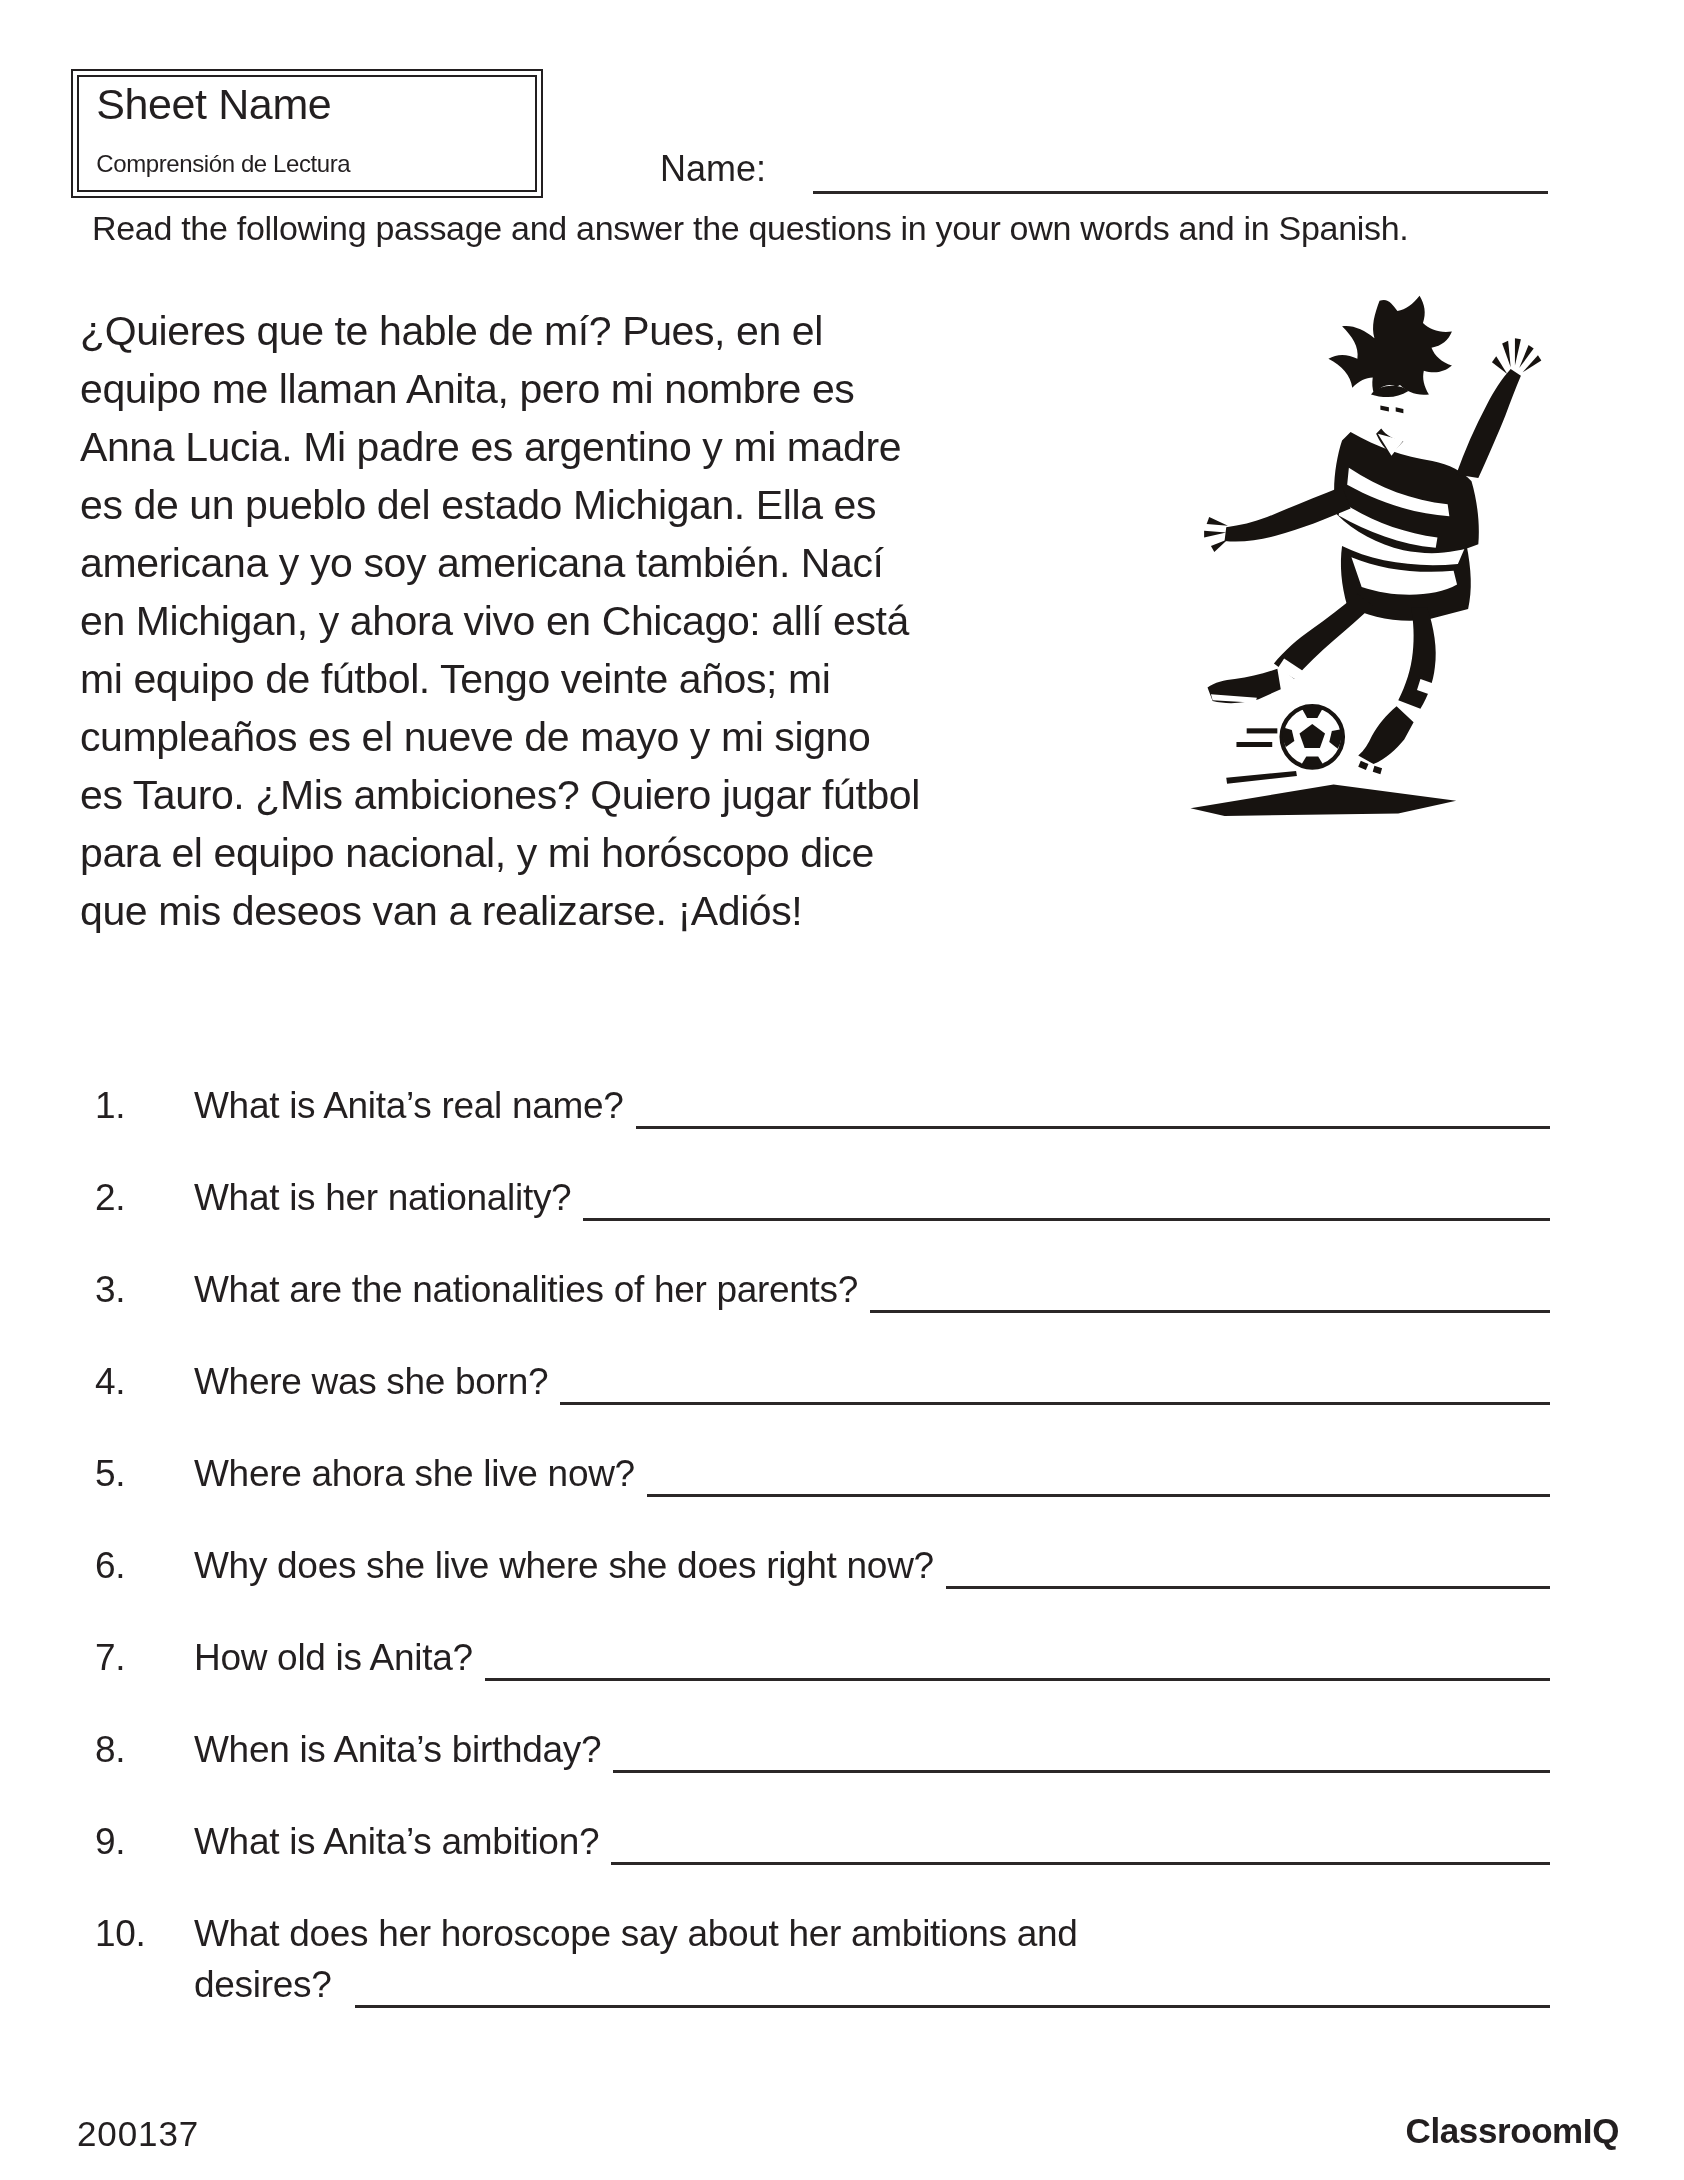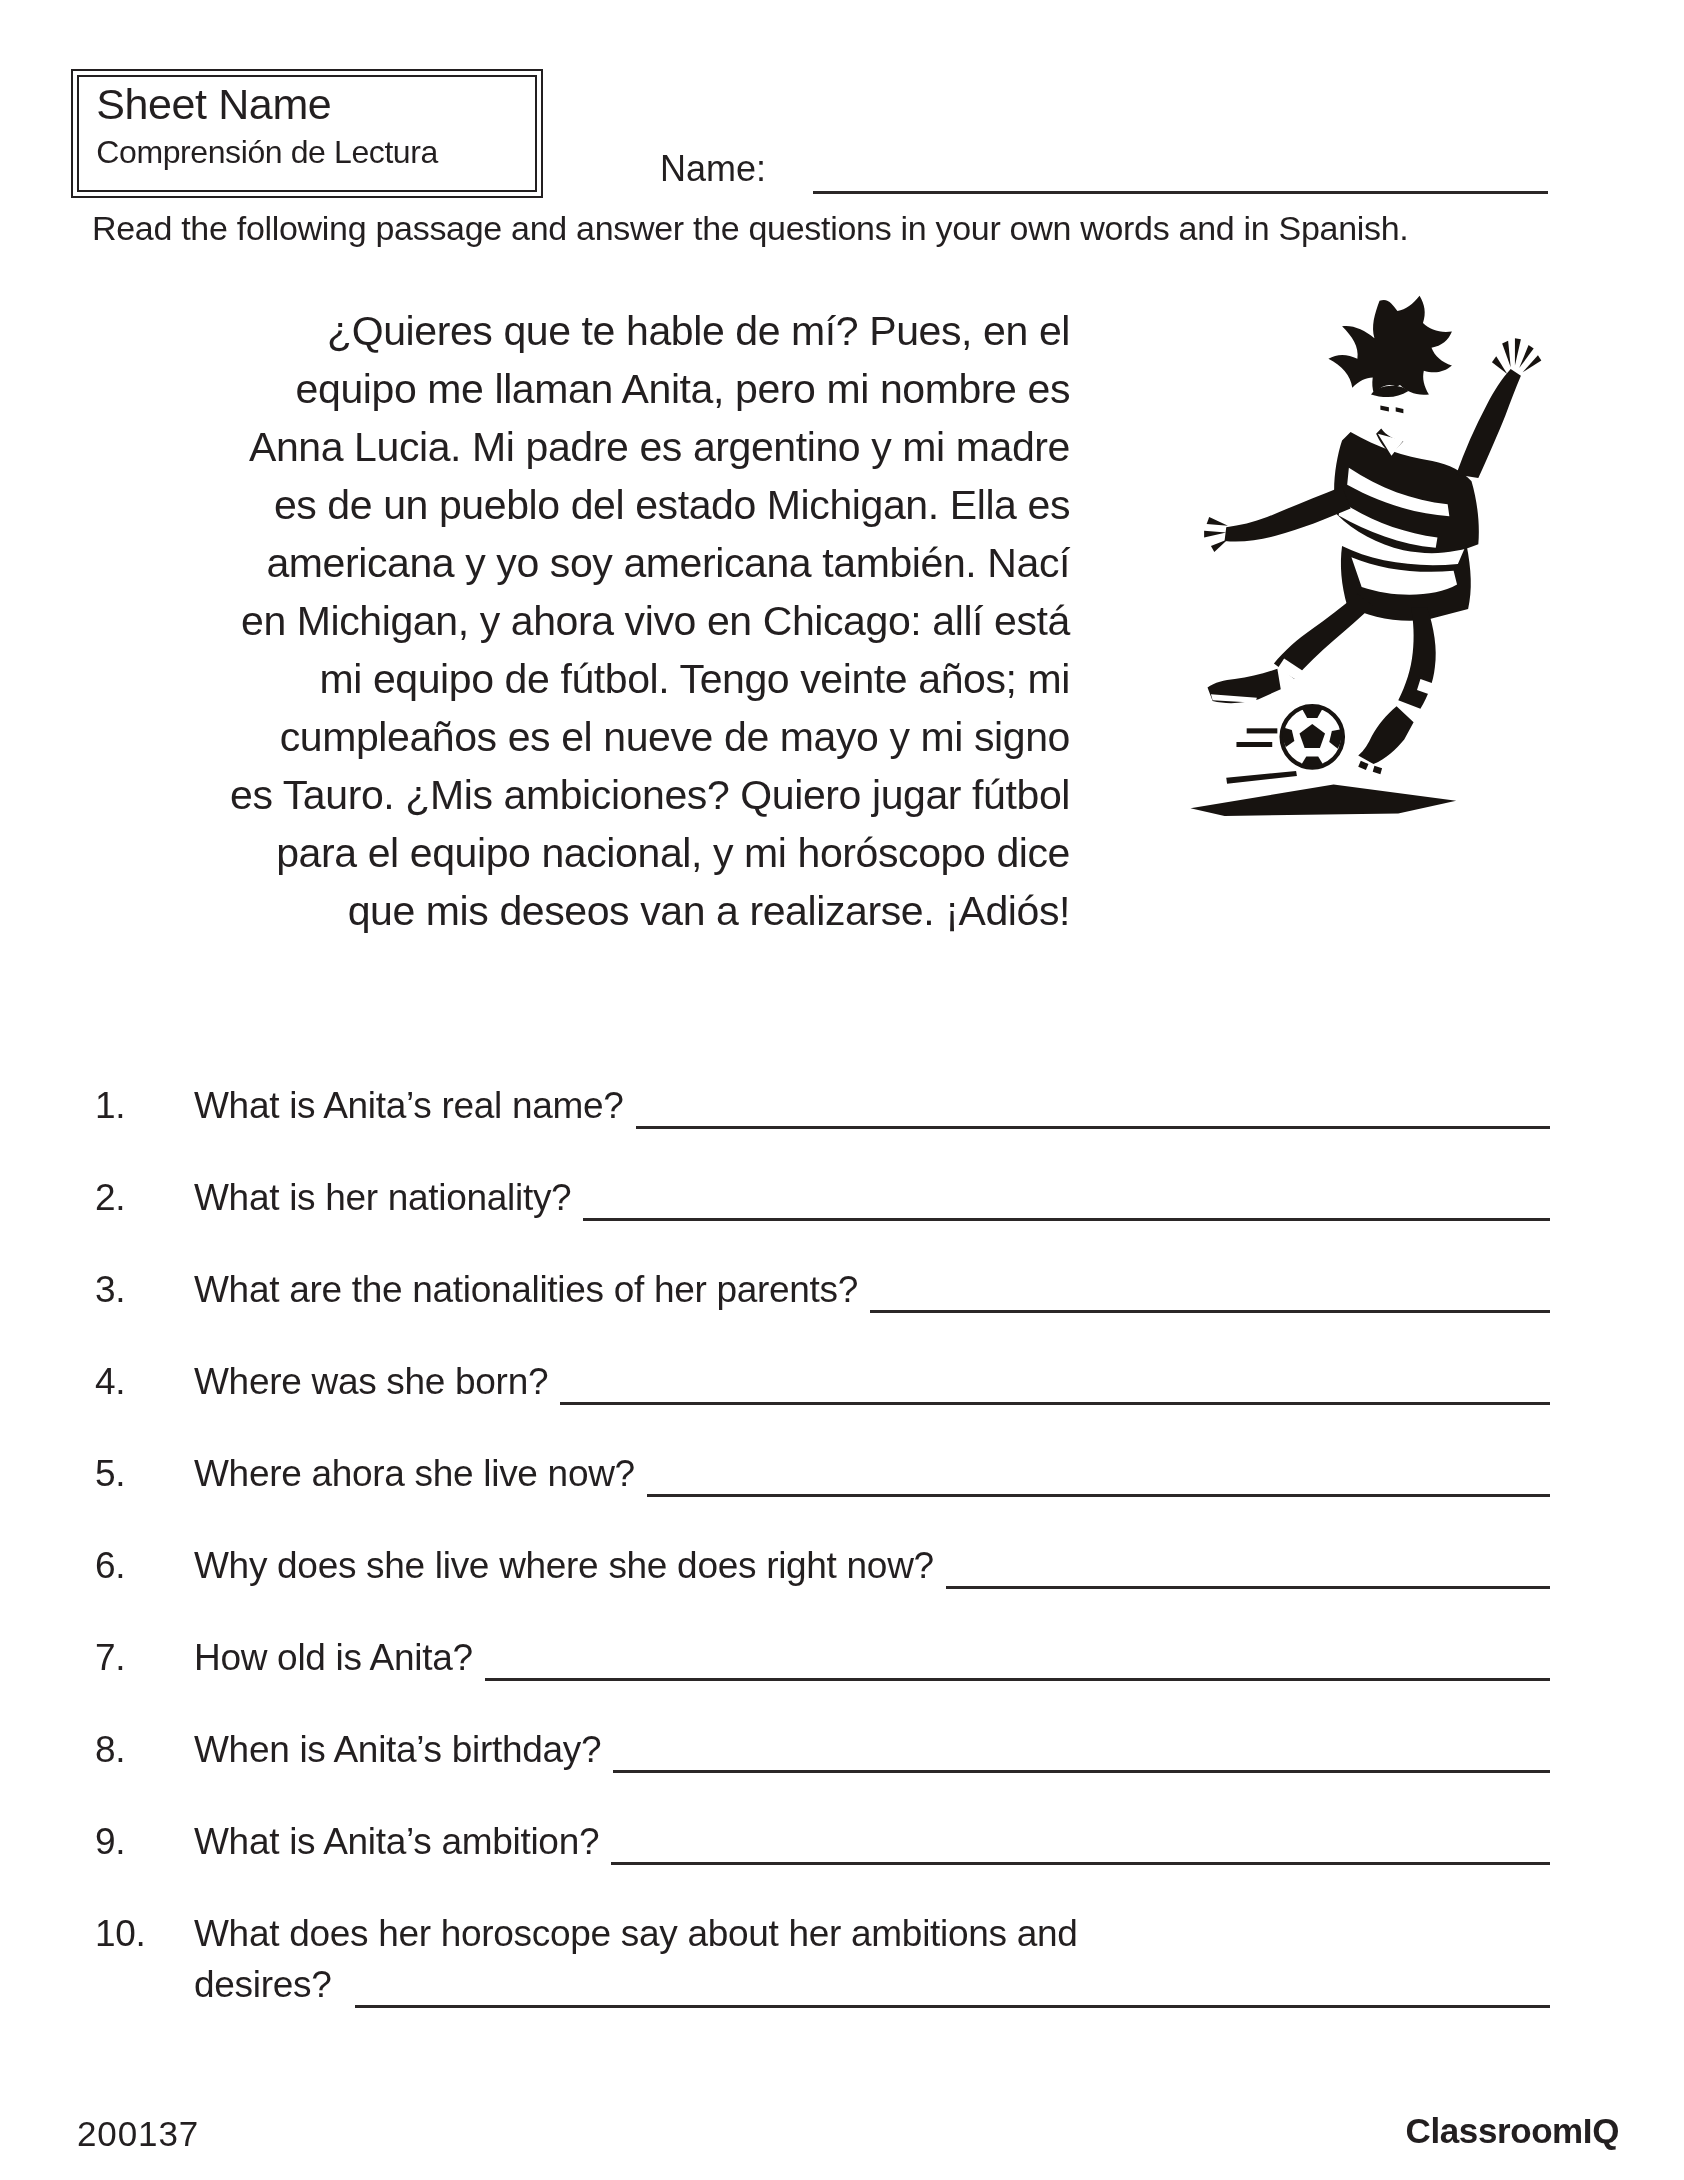--- a/index.html
+++ b/index.html
@@ -19,7 +19,7 @@
     padding:1.7px 17px 0 17px;
   }
   .sheet-name   { font-size:43px; line-height:51px; letter-spacing:-0.4px; }
-  .sheet-subtitle { font-size:32px; line-height:44px; margin-top:0; letter-spacing:-0.4px; }
+  .sheet-subtitle { font-size:24px; line-height:44px; margin-top:12px; letter-spacing:-0.4px; }
 
   .name-label { position:absolute; left:660px; top:148px; font-size:36px; }
   .name-line  {

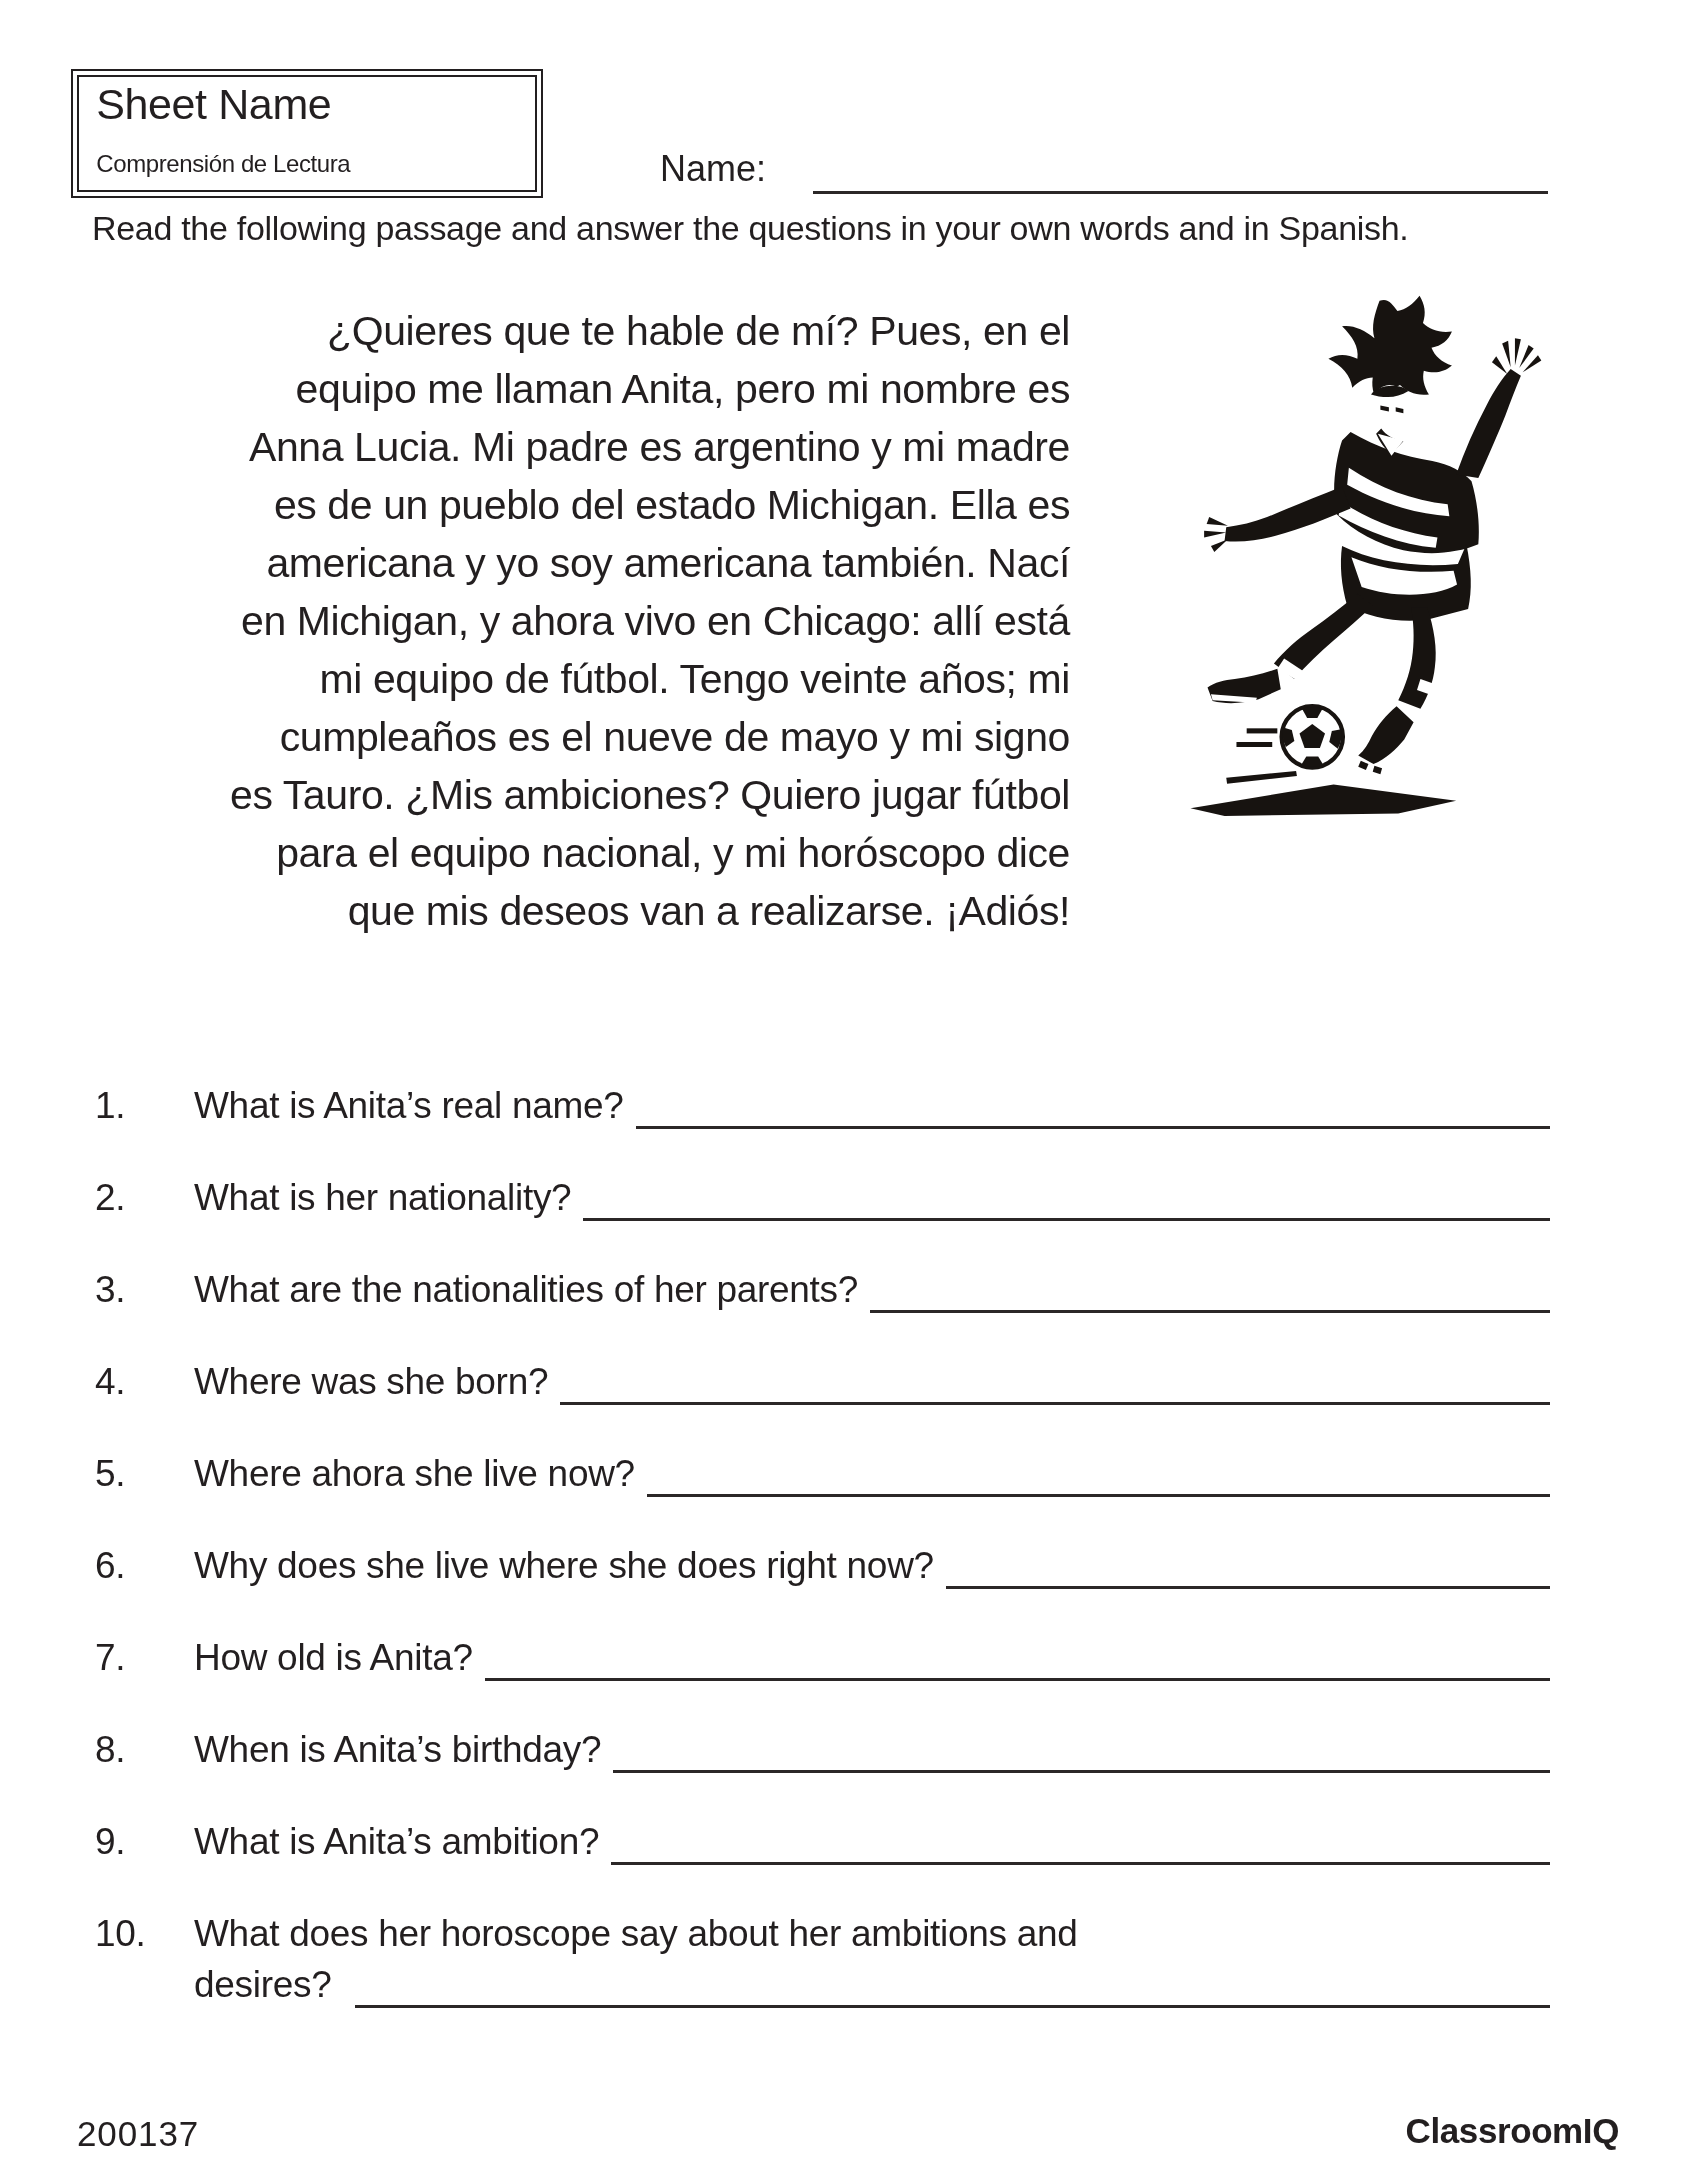--- a/index.html
+++ b/index.html
@@ -34,8 +34,8 @@
 
   
   .passage {
-    position:absolute; left:60px; top:302px; width:1010px;
-    font-size:41px; line-height:58px; text-align:right; letter-spacing:-0.4px;
+    position:absolute; left:80px; top:302px; width:1010px;
+    font-size:41px; line-height:58px; text-align:left; letter-spacing:-0.4px;
   }
   .passage-line { white-space:nowrap; }
 

